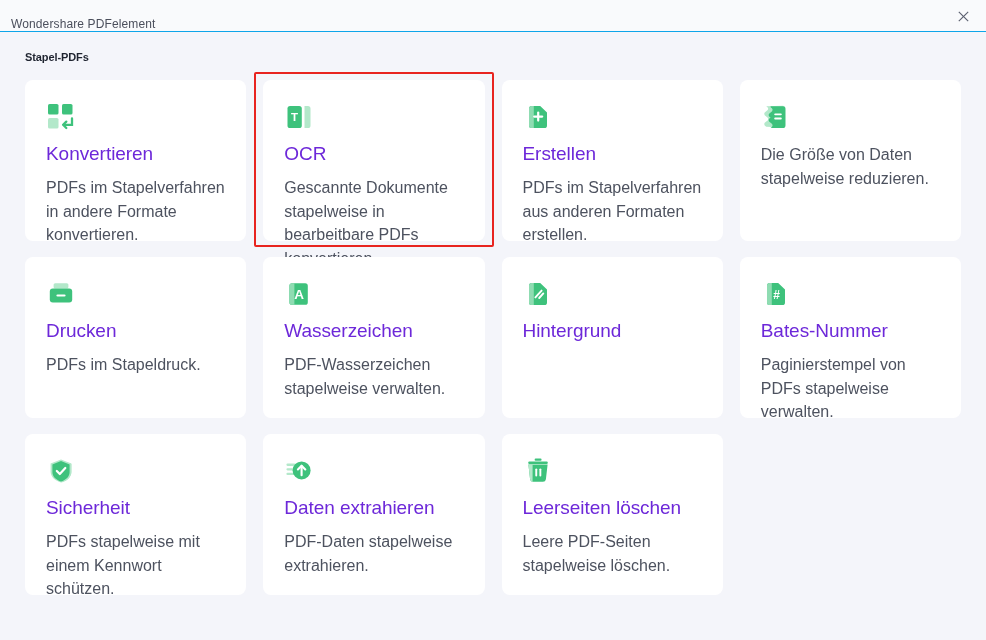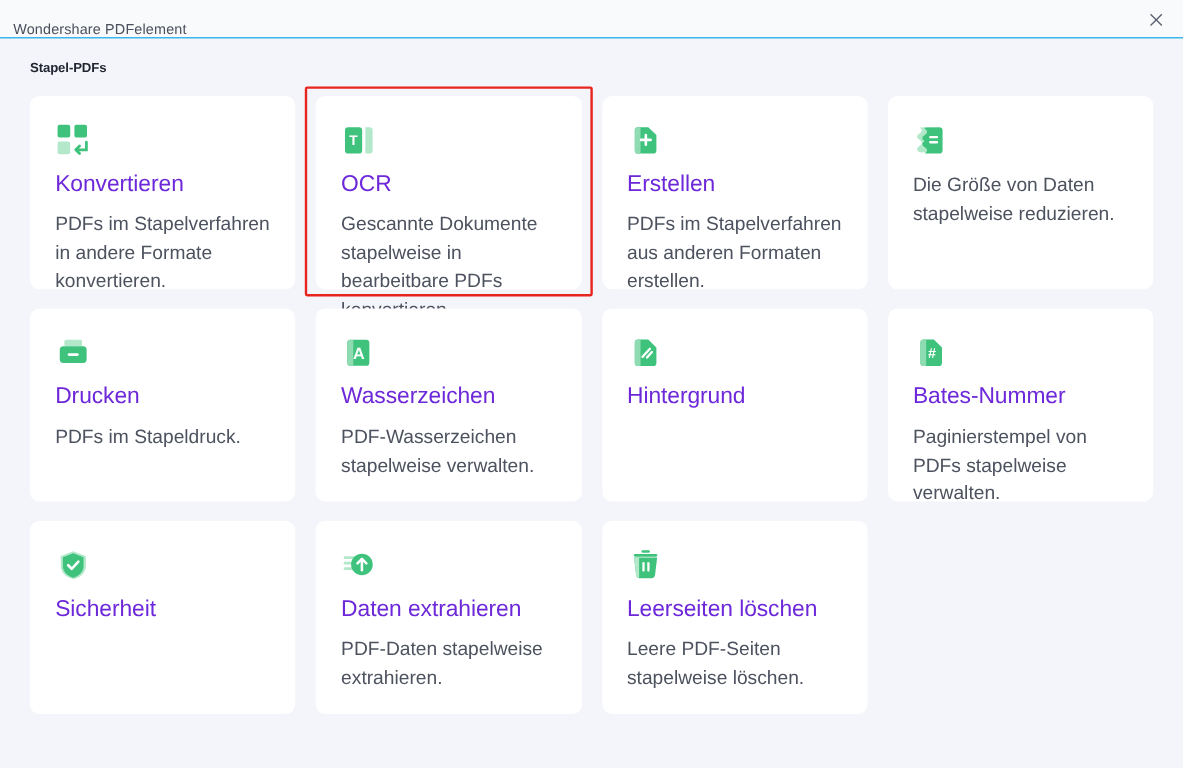--- a/index.html
+++ b/index.html
@@ -240,6 +240,7 @@
           </svg>
         </div>
         <div class="card-title">Sicherheit</div>
+        <div class="card-desc">PDFs stapelweise mit einem Kennwort schützen.</div>
       </div>
 
       <div class="card row3">

